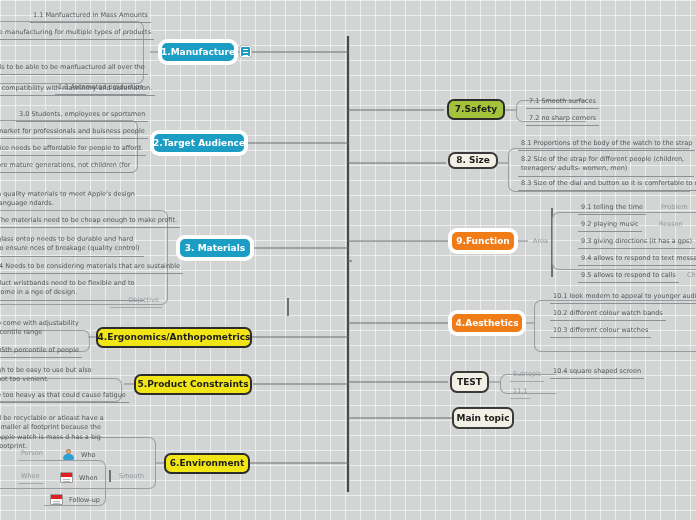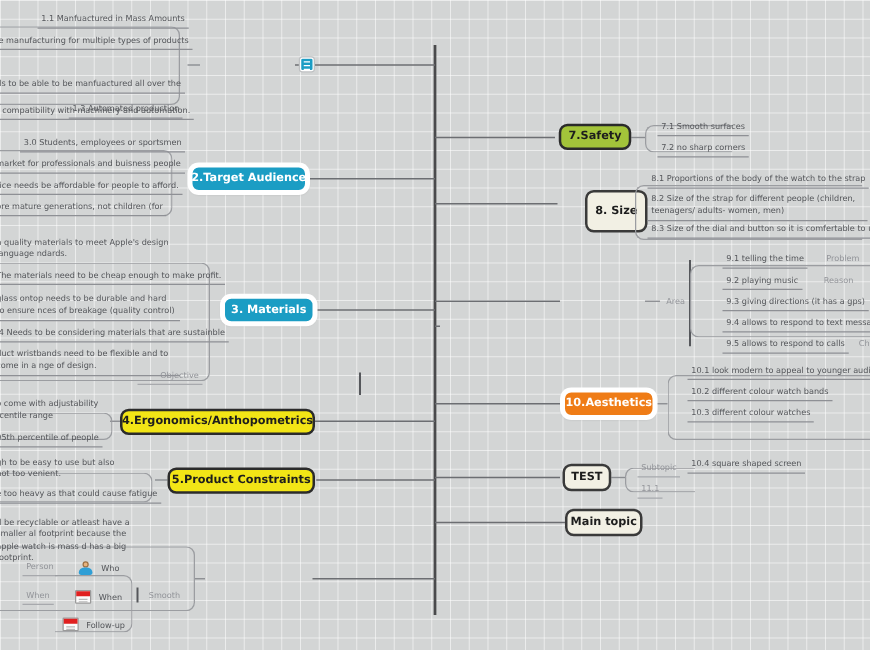--- a/index.html
+++ b/index.html
@@ -136,6 +136,9 @@
   </svg>
 
 
+  <div class="node teal" style="left:160px; top:41px; width:76px; height:22px; font-size:9px;">
+    <span>1.Manufacture</span>
+  </div>
   <div class="badge" style="left:240px; top:46px;">
     <i></i>
       <i></i>

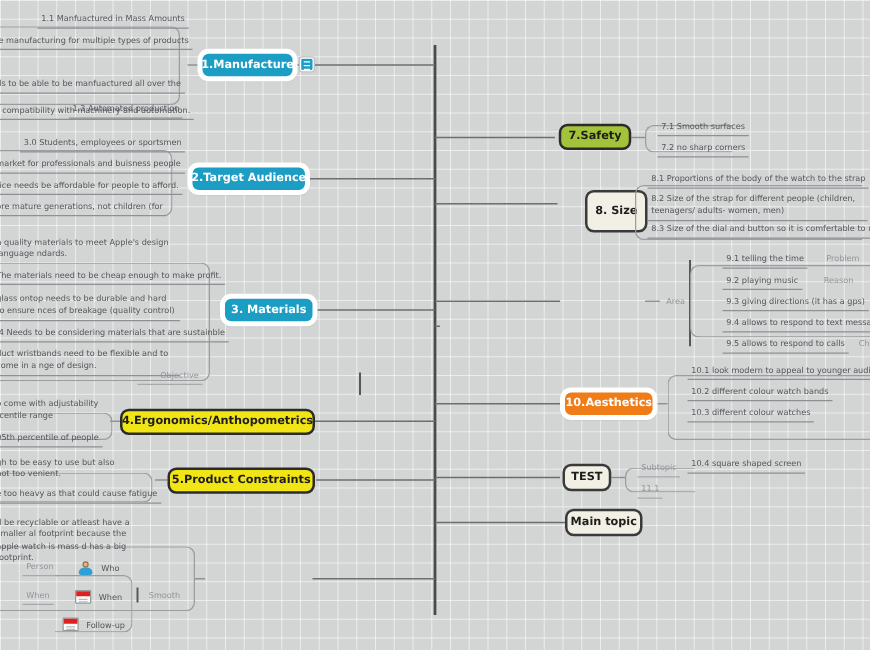--- a/index.html
+++ b/index.html
@@ -166,7 +166,7 @@
     <span>7.Safety</span>
   </div>
 
-  <div class="node cream" style="left:468px; top:152px; width:50px; height:34px; font-size:9px;">
+  <div class="node cream" style="left:448px; top:152px; width:50px; height:17px; font-size:9px;">
     <span>8. Size</span>
   </div>
 

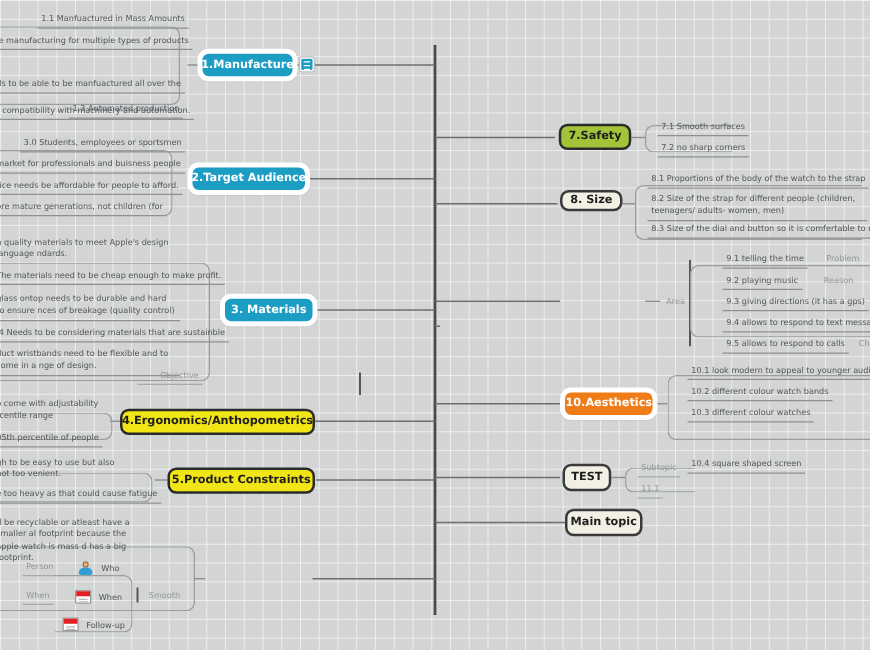--- a/index.html
+++ b/index.html
@@ -170,6 +170,9 @@
     <span>8. Size</span>
   </div>
 
+  <div class="node orange" style="left:450px; top:230px; width:66px; height:22px; font-size:9px;">
+    <span>9.Function</span>
+  </div>
 
   <div class="node orange" style="left:450px; top:312px; width:74px; height:22px; font-size:9px;">
     <span>10.Aesthetics</span>

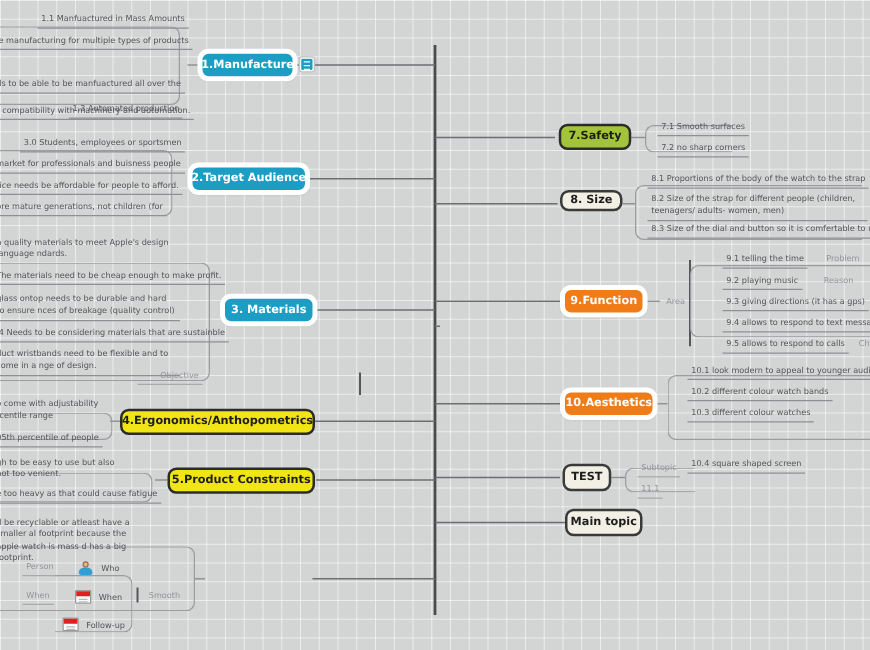--- a/index.html
+++ b/index.html
@@ -175,7 +175,7 @@
   </div>
 
   <div class="node orange" style="left:450px; top:312px; width:74px; height:22px; font-size:9px;">
-    <span>10.Aesthetics</span>
+    <span>4.Aesthetics</span>
   </div>
 
   <div class="node cream" style="left:450px; top:371px; width:39px; height:22px; font-size:9px;">

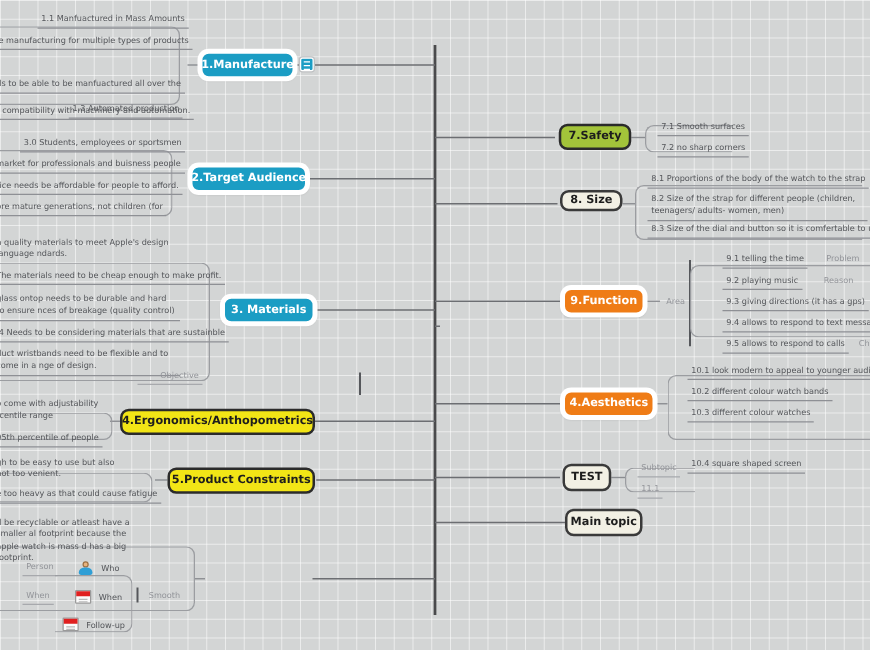--- a/index.html
+++ b/index.html
@@ -161,6 +161,9 @@
     <span>5.Product Constraints</span>
   </div>
 
+  <div class="node yellow" style="left:164px; top:453px; width:86px; height:21px; font-size:9px;">
+    <span>6.Environment</span>
+  </div>
 
   <div class="node olive" style="left:447px; top:99px; width:58px; height:21px; font-size:9px;">
     <span>7.Safety</span>

